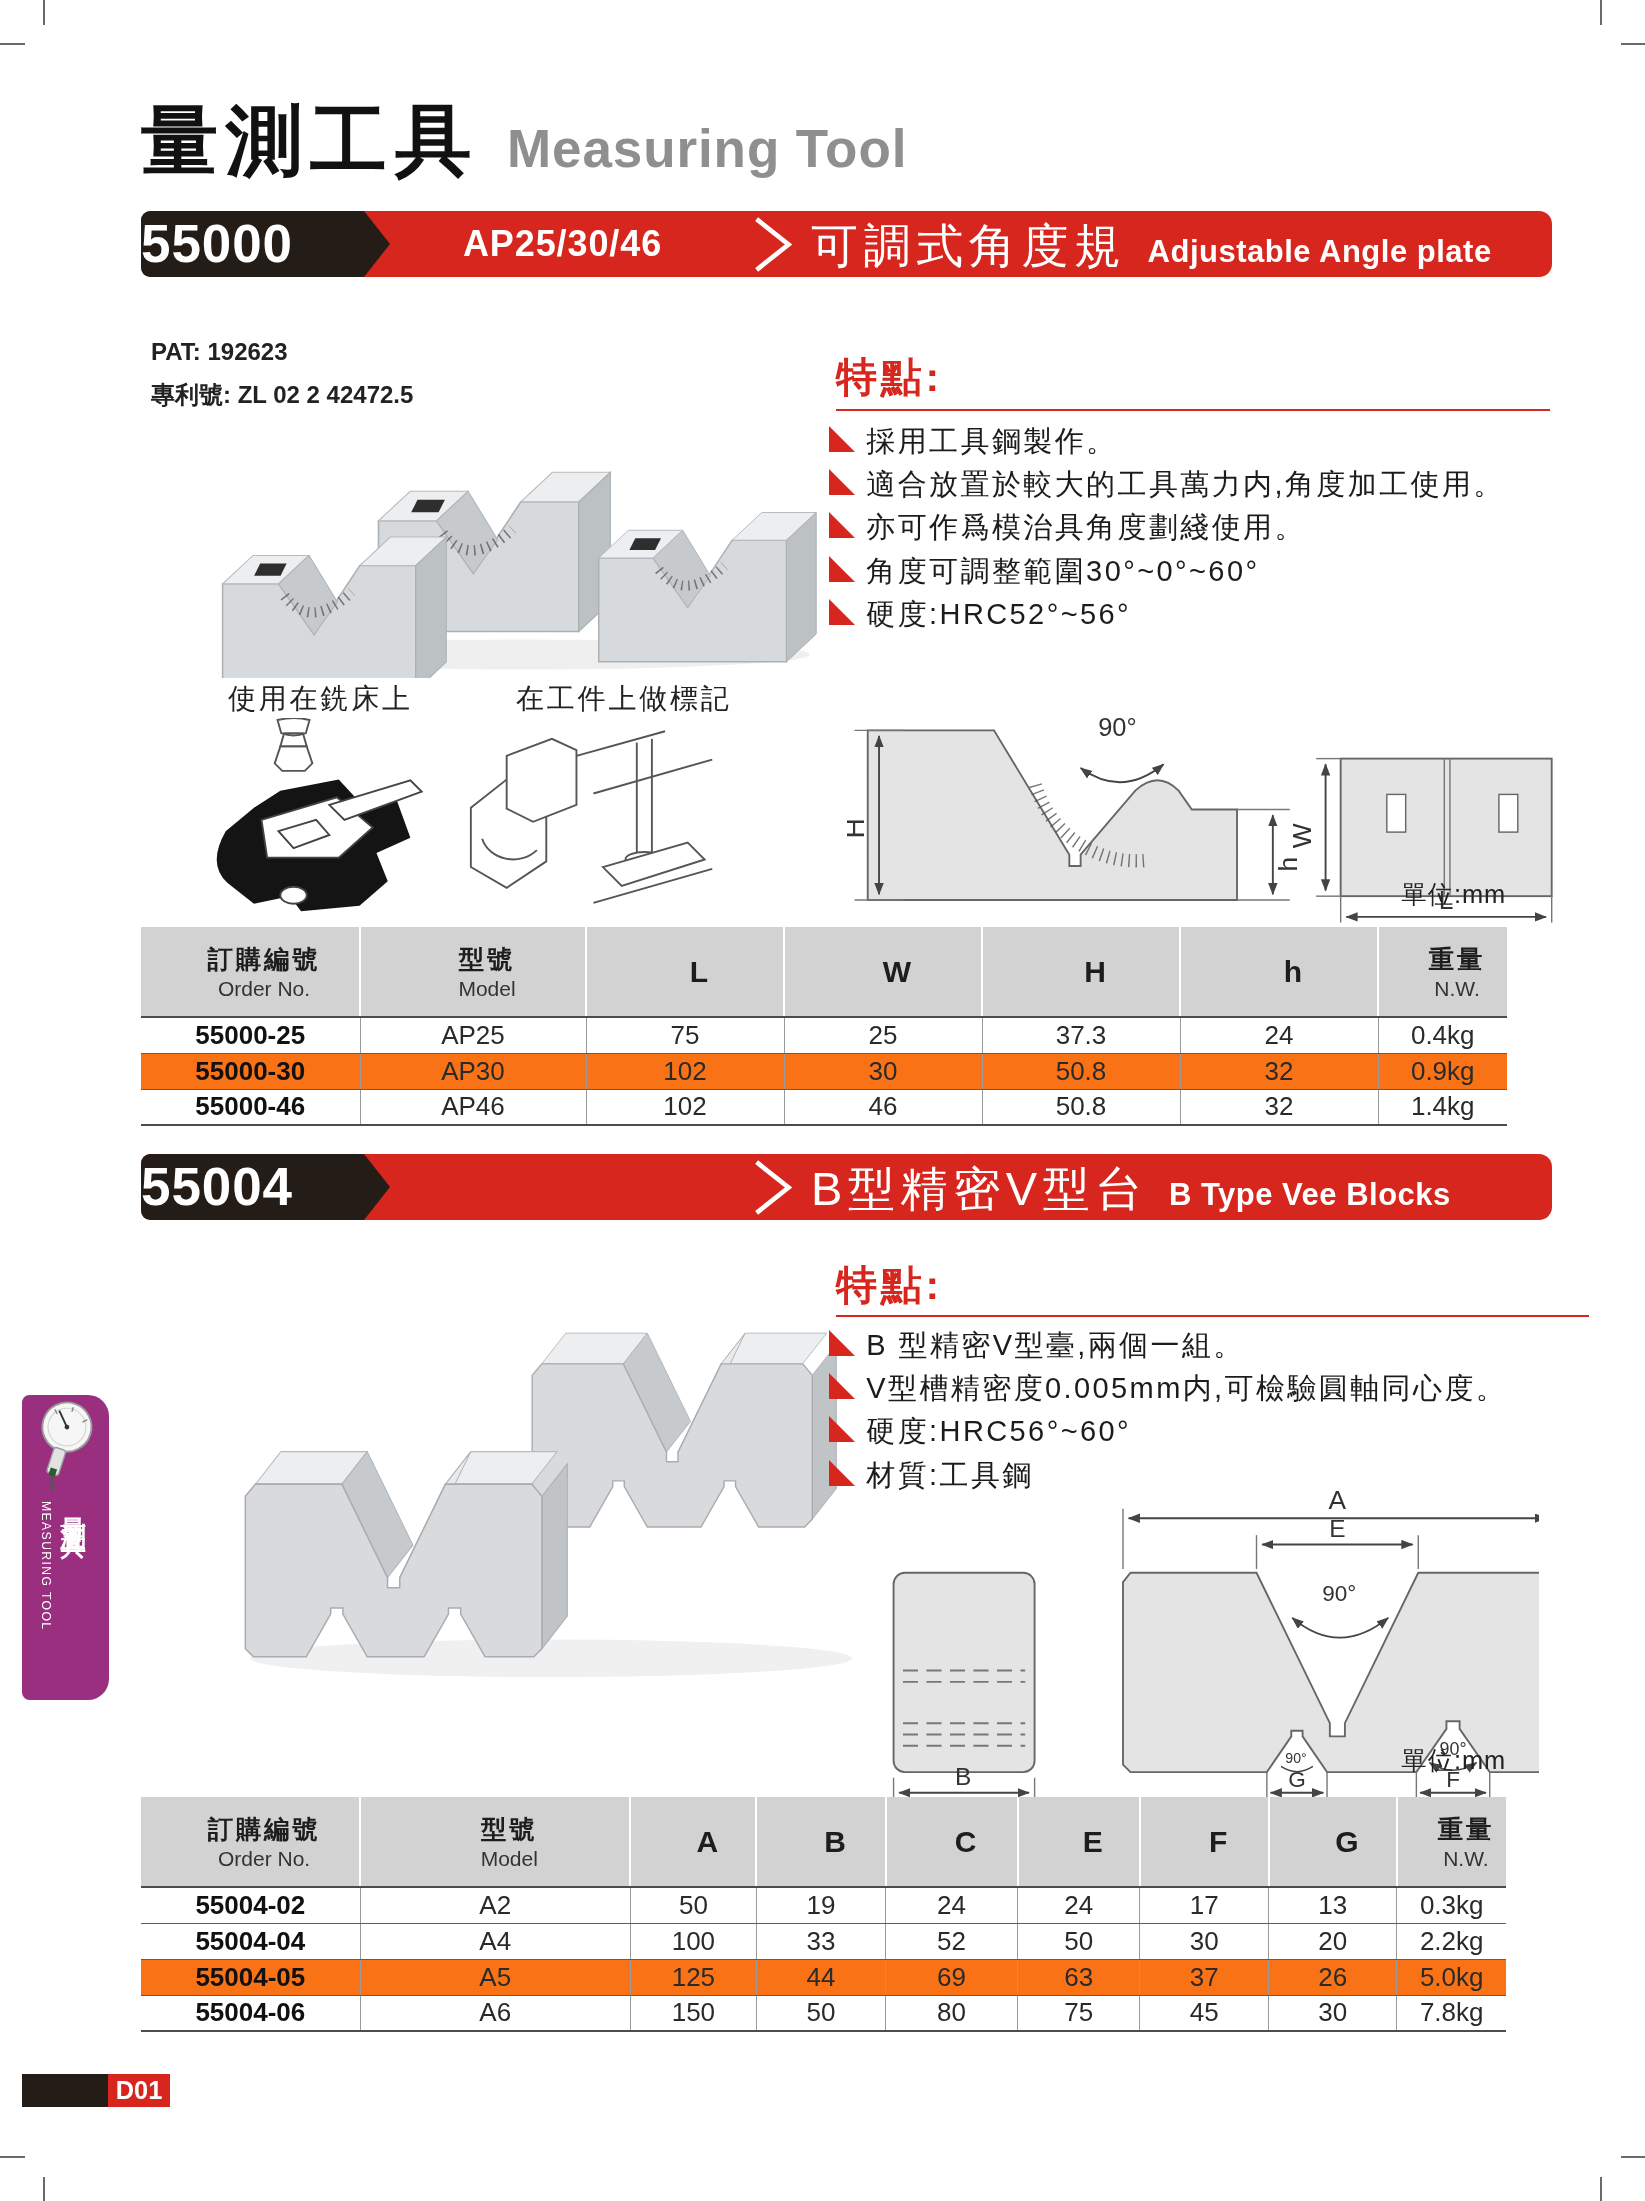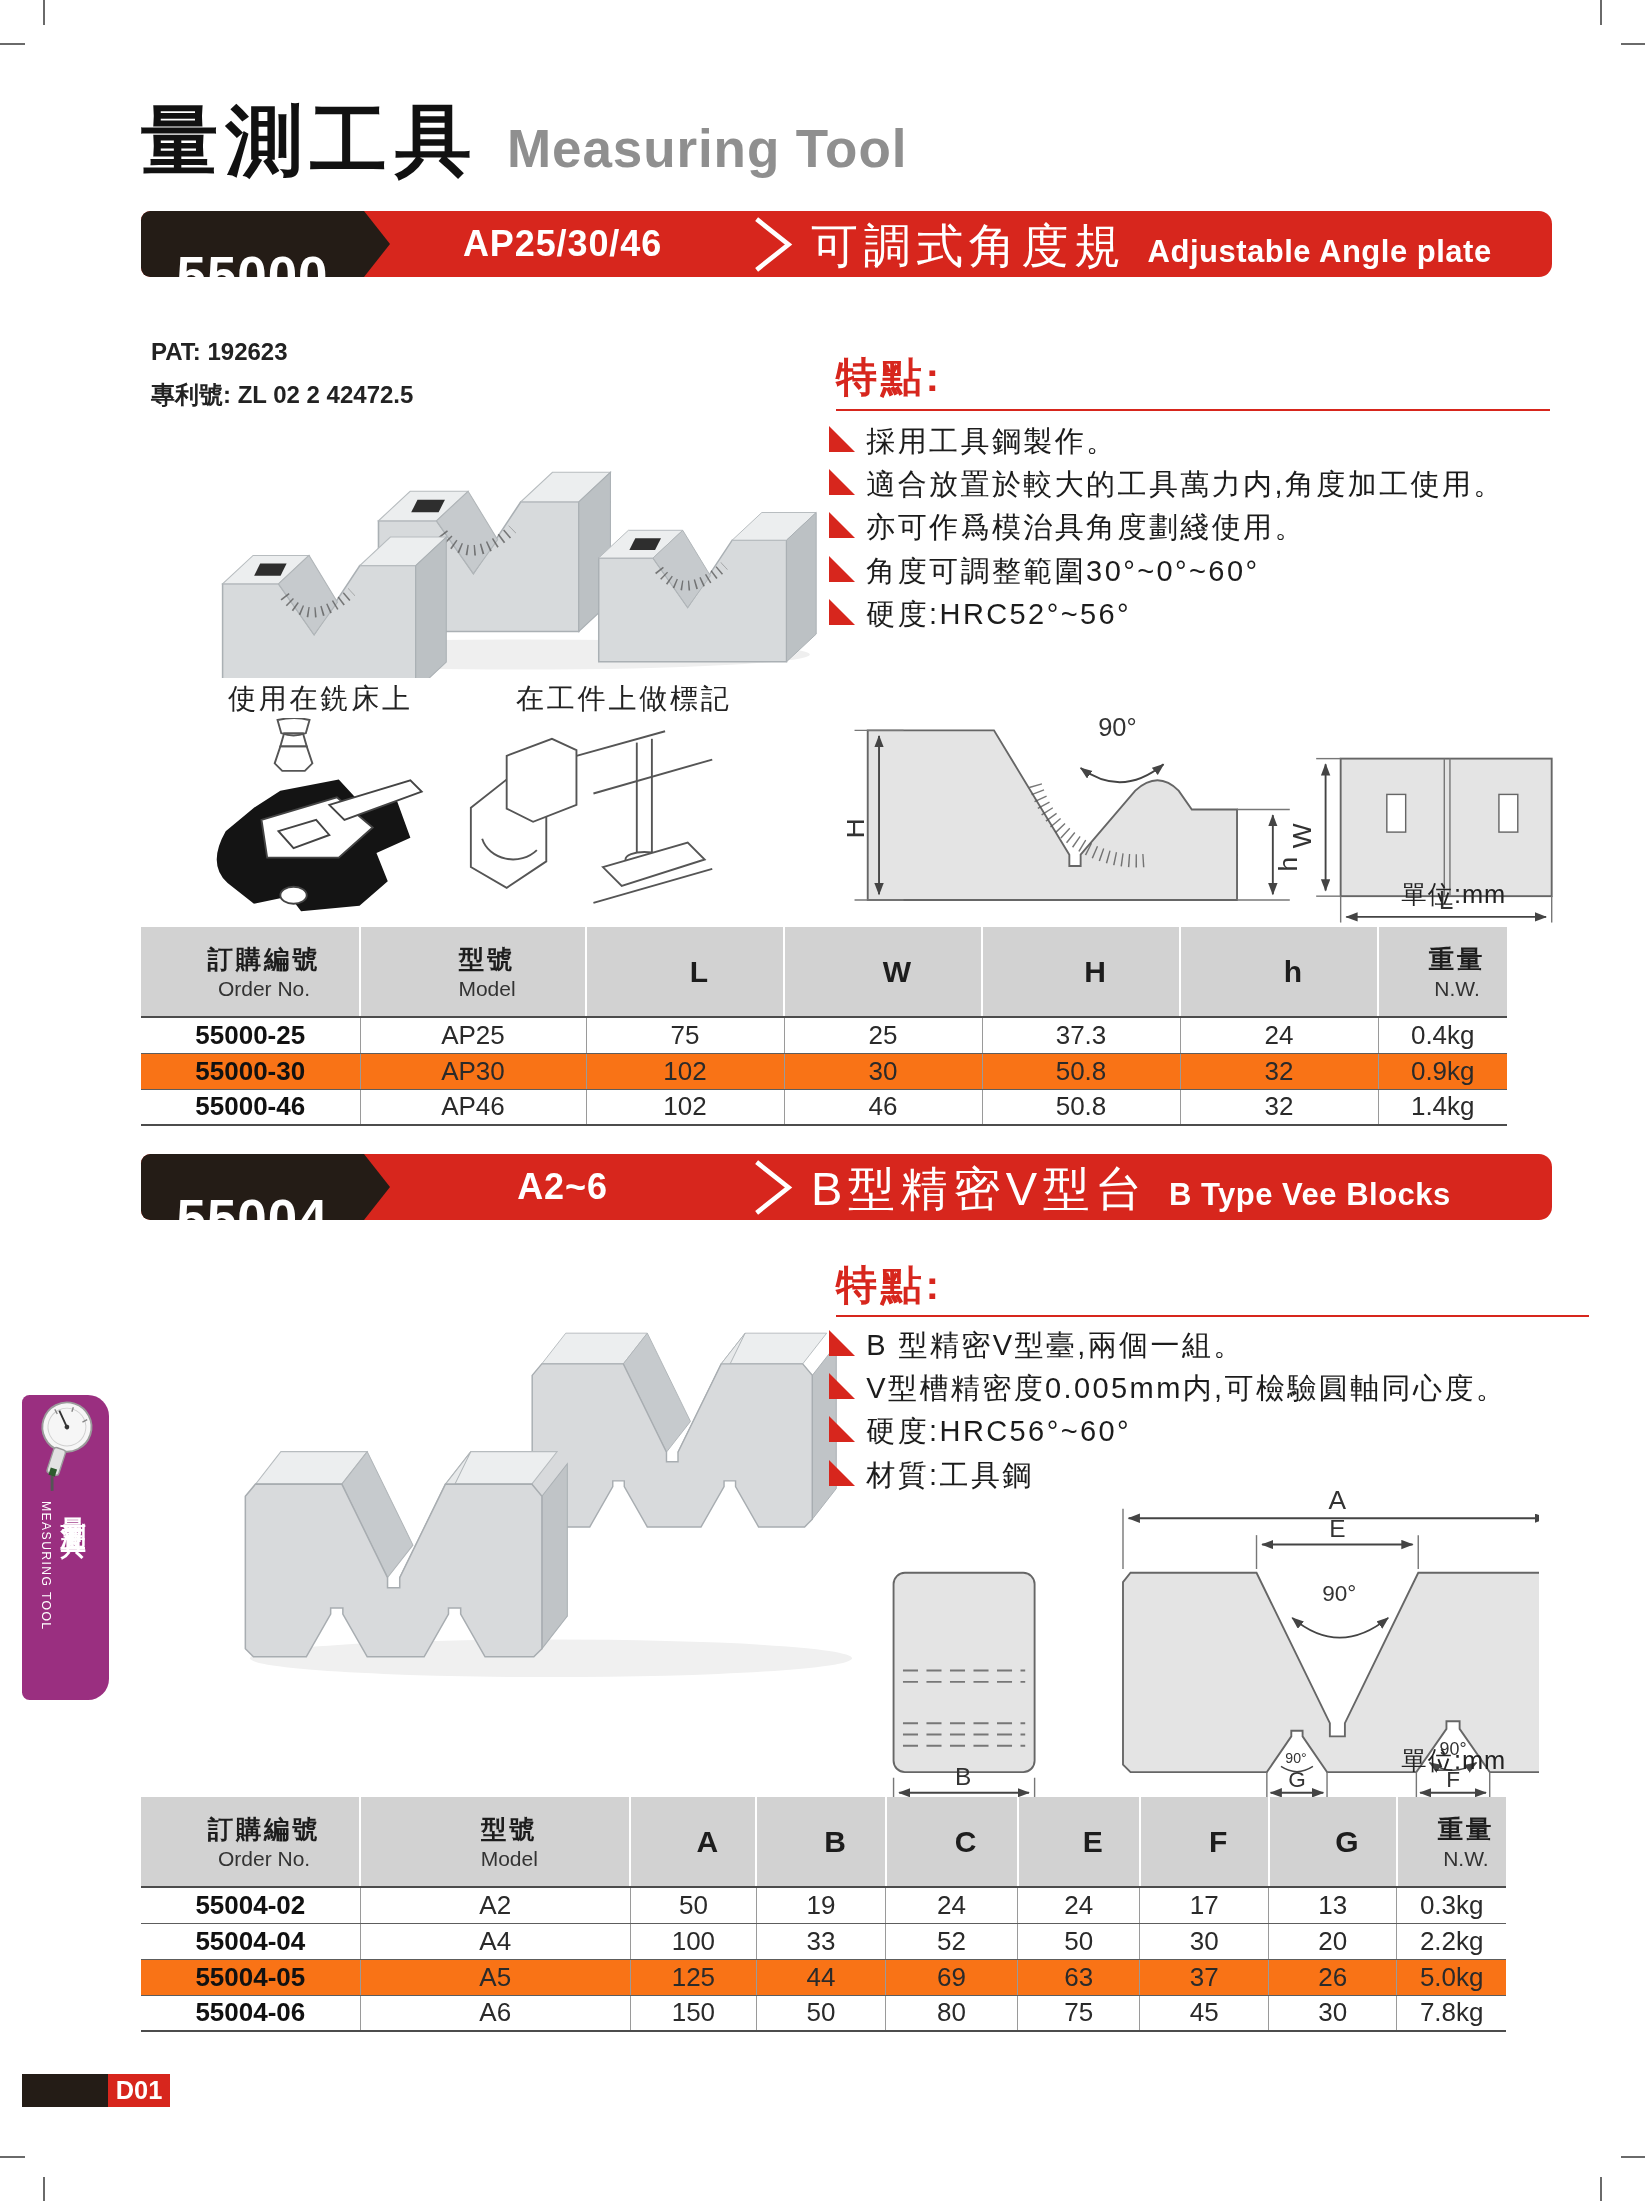--- a/index.html
+++ b/index.html
@@ -18,7 +18,7 @@
   .banner .red{position:absolute;left:0;top:0;right:0;bottom:0;background:#d7261d;border-radius:9.4px 13px 13px 9.4px;}
   .banner .blk{position:absolute;left:0;top:0;width:223px;height:66px;background:#241c16;border-radius:9.4px 0 0 9.4px;}
   .banner .blk-tip{position:absolute;left:223px;top:0;width:0;height:0;border-top:33px solid transparent;border-bottom:33px solid transparent;border-left:26px solid #241c16;}
-  .banner .code{position:absolute;left:0;top:0;width:223px;height:51px;line-height:66px;text-align:center;font-size:53px;font-weight:bold;color:#fff;letter-spacing:0.9px;margin-top:32px;}
+  .banner .code{position:absolute;left:0;top:0;width:223px;height:51px;line-height:66px;font-size:53px;font-weight:bold;color:#fff;letter-spacing:0.9px;}
   .banner .models{position:absolute;left:252px;top:0;width:339px;height:66px;line-height:66px;text-align:center;font-size:36px;font-weight:bold;color:#fff;letter-spacing:0.9px;}
   .banner .chev{position:absolute;left:610px;top:5.6px;}
   .banner .nm{position:absolute;left:670px;top:0;height:66px;display:flex;align-items:baseline;gap:21px;padding-top:7.5px;box-sizing:border-box;}

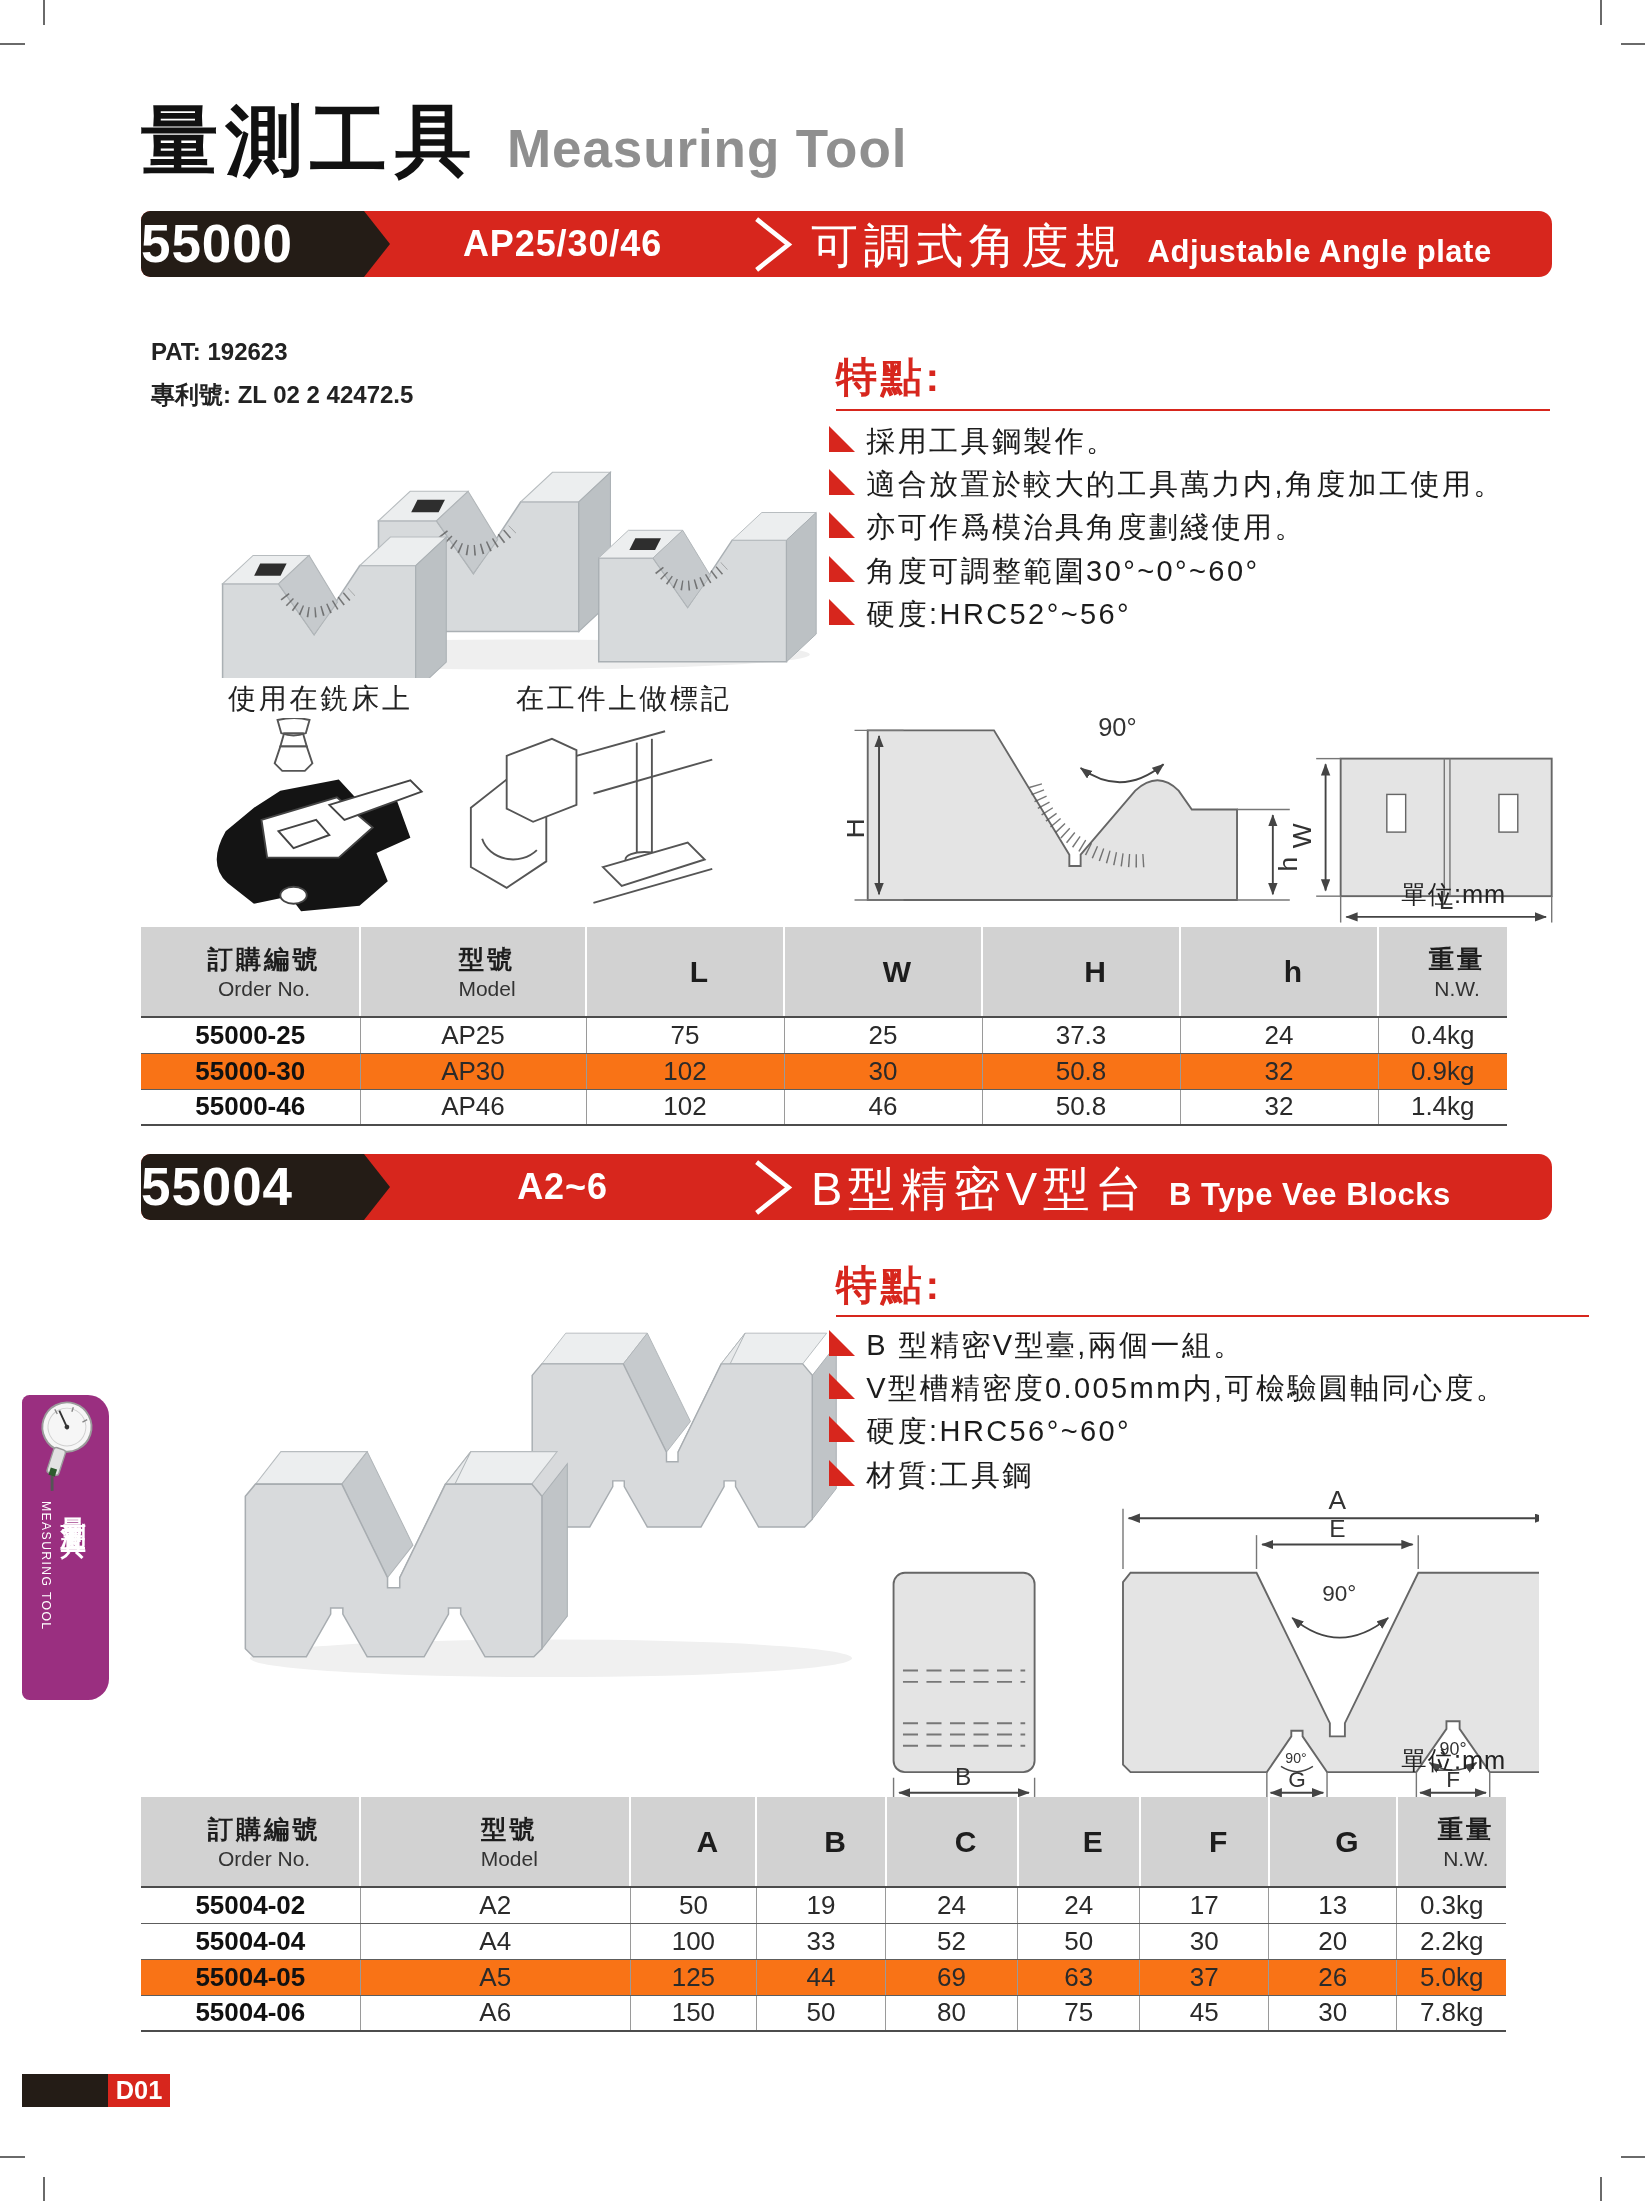--- a/index.html
+++ b/index.html
@@ -295,7 +295,6 @@
     <div class="blk"></div>
     <div class="blk-tip"></div>
     <div class="code">55004</div>
-    <div class="models">A2~6</div>
     <svg class="chev" width="45" height="55" viewBox="0 0 48 58">
       <polyline points="6,2 40,29 6,56" fill="none" stroke="#ffffff" stroke-width="5"></polyline>
     </svg>

